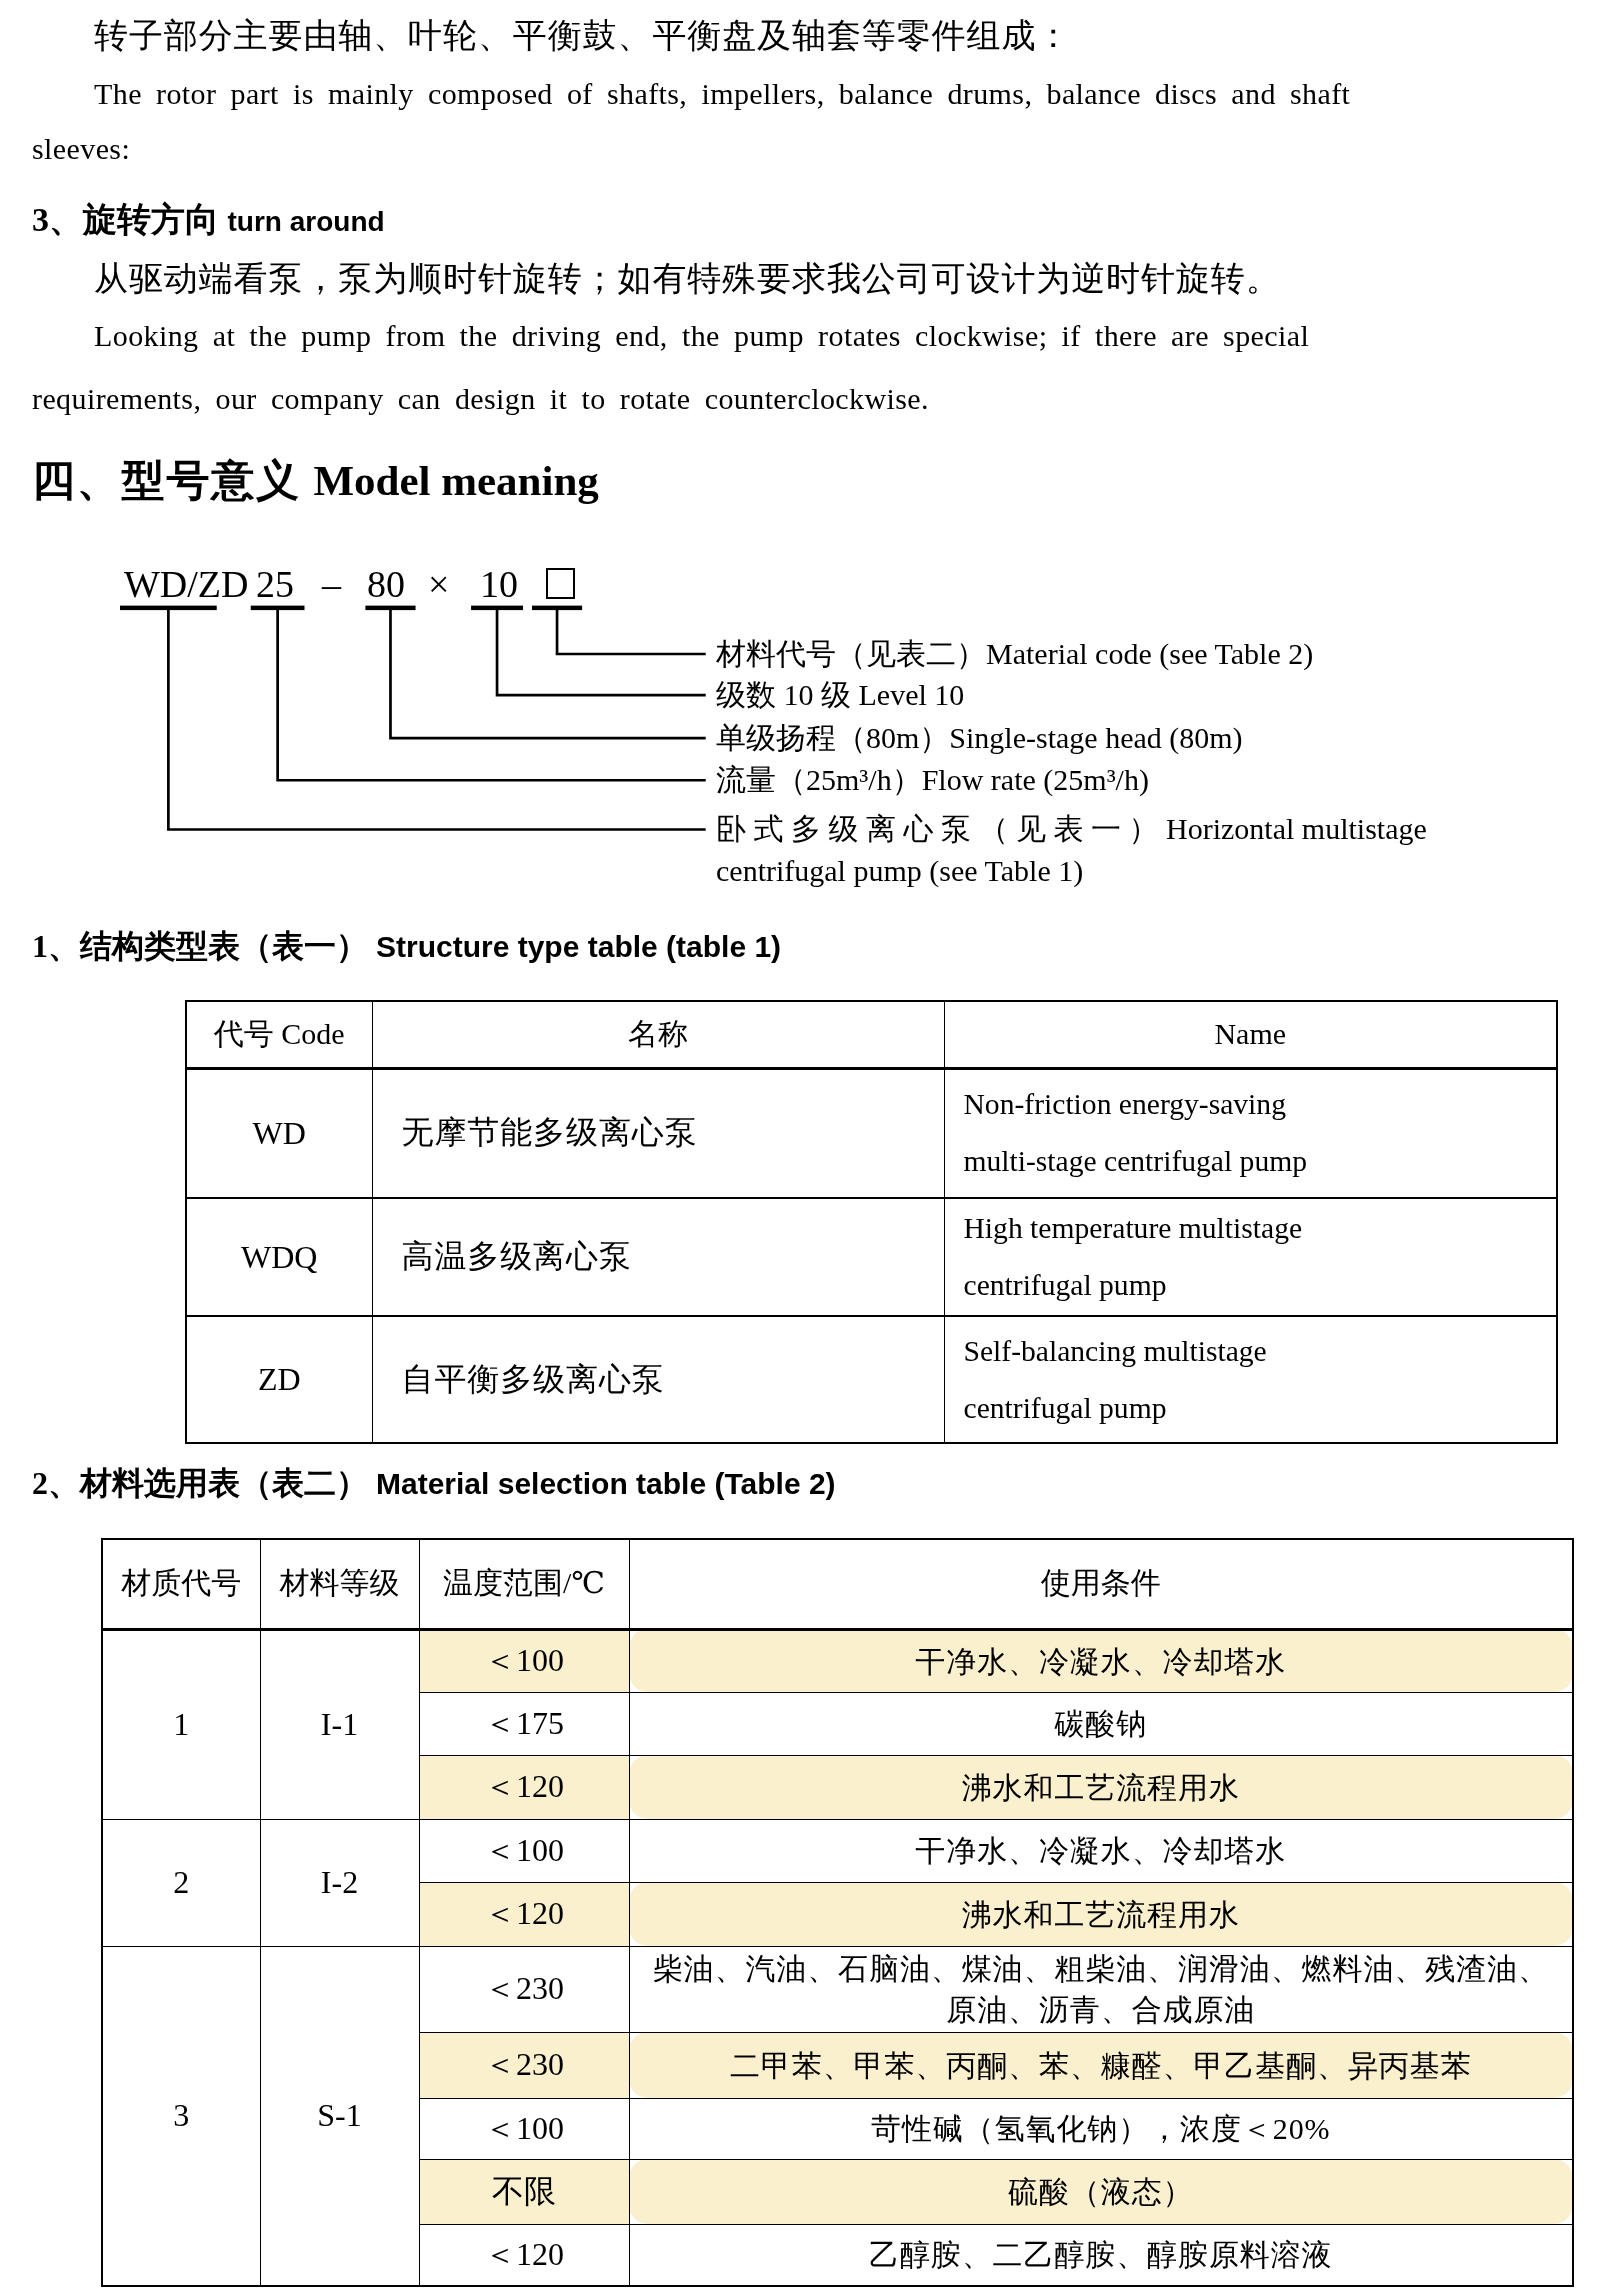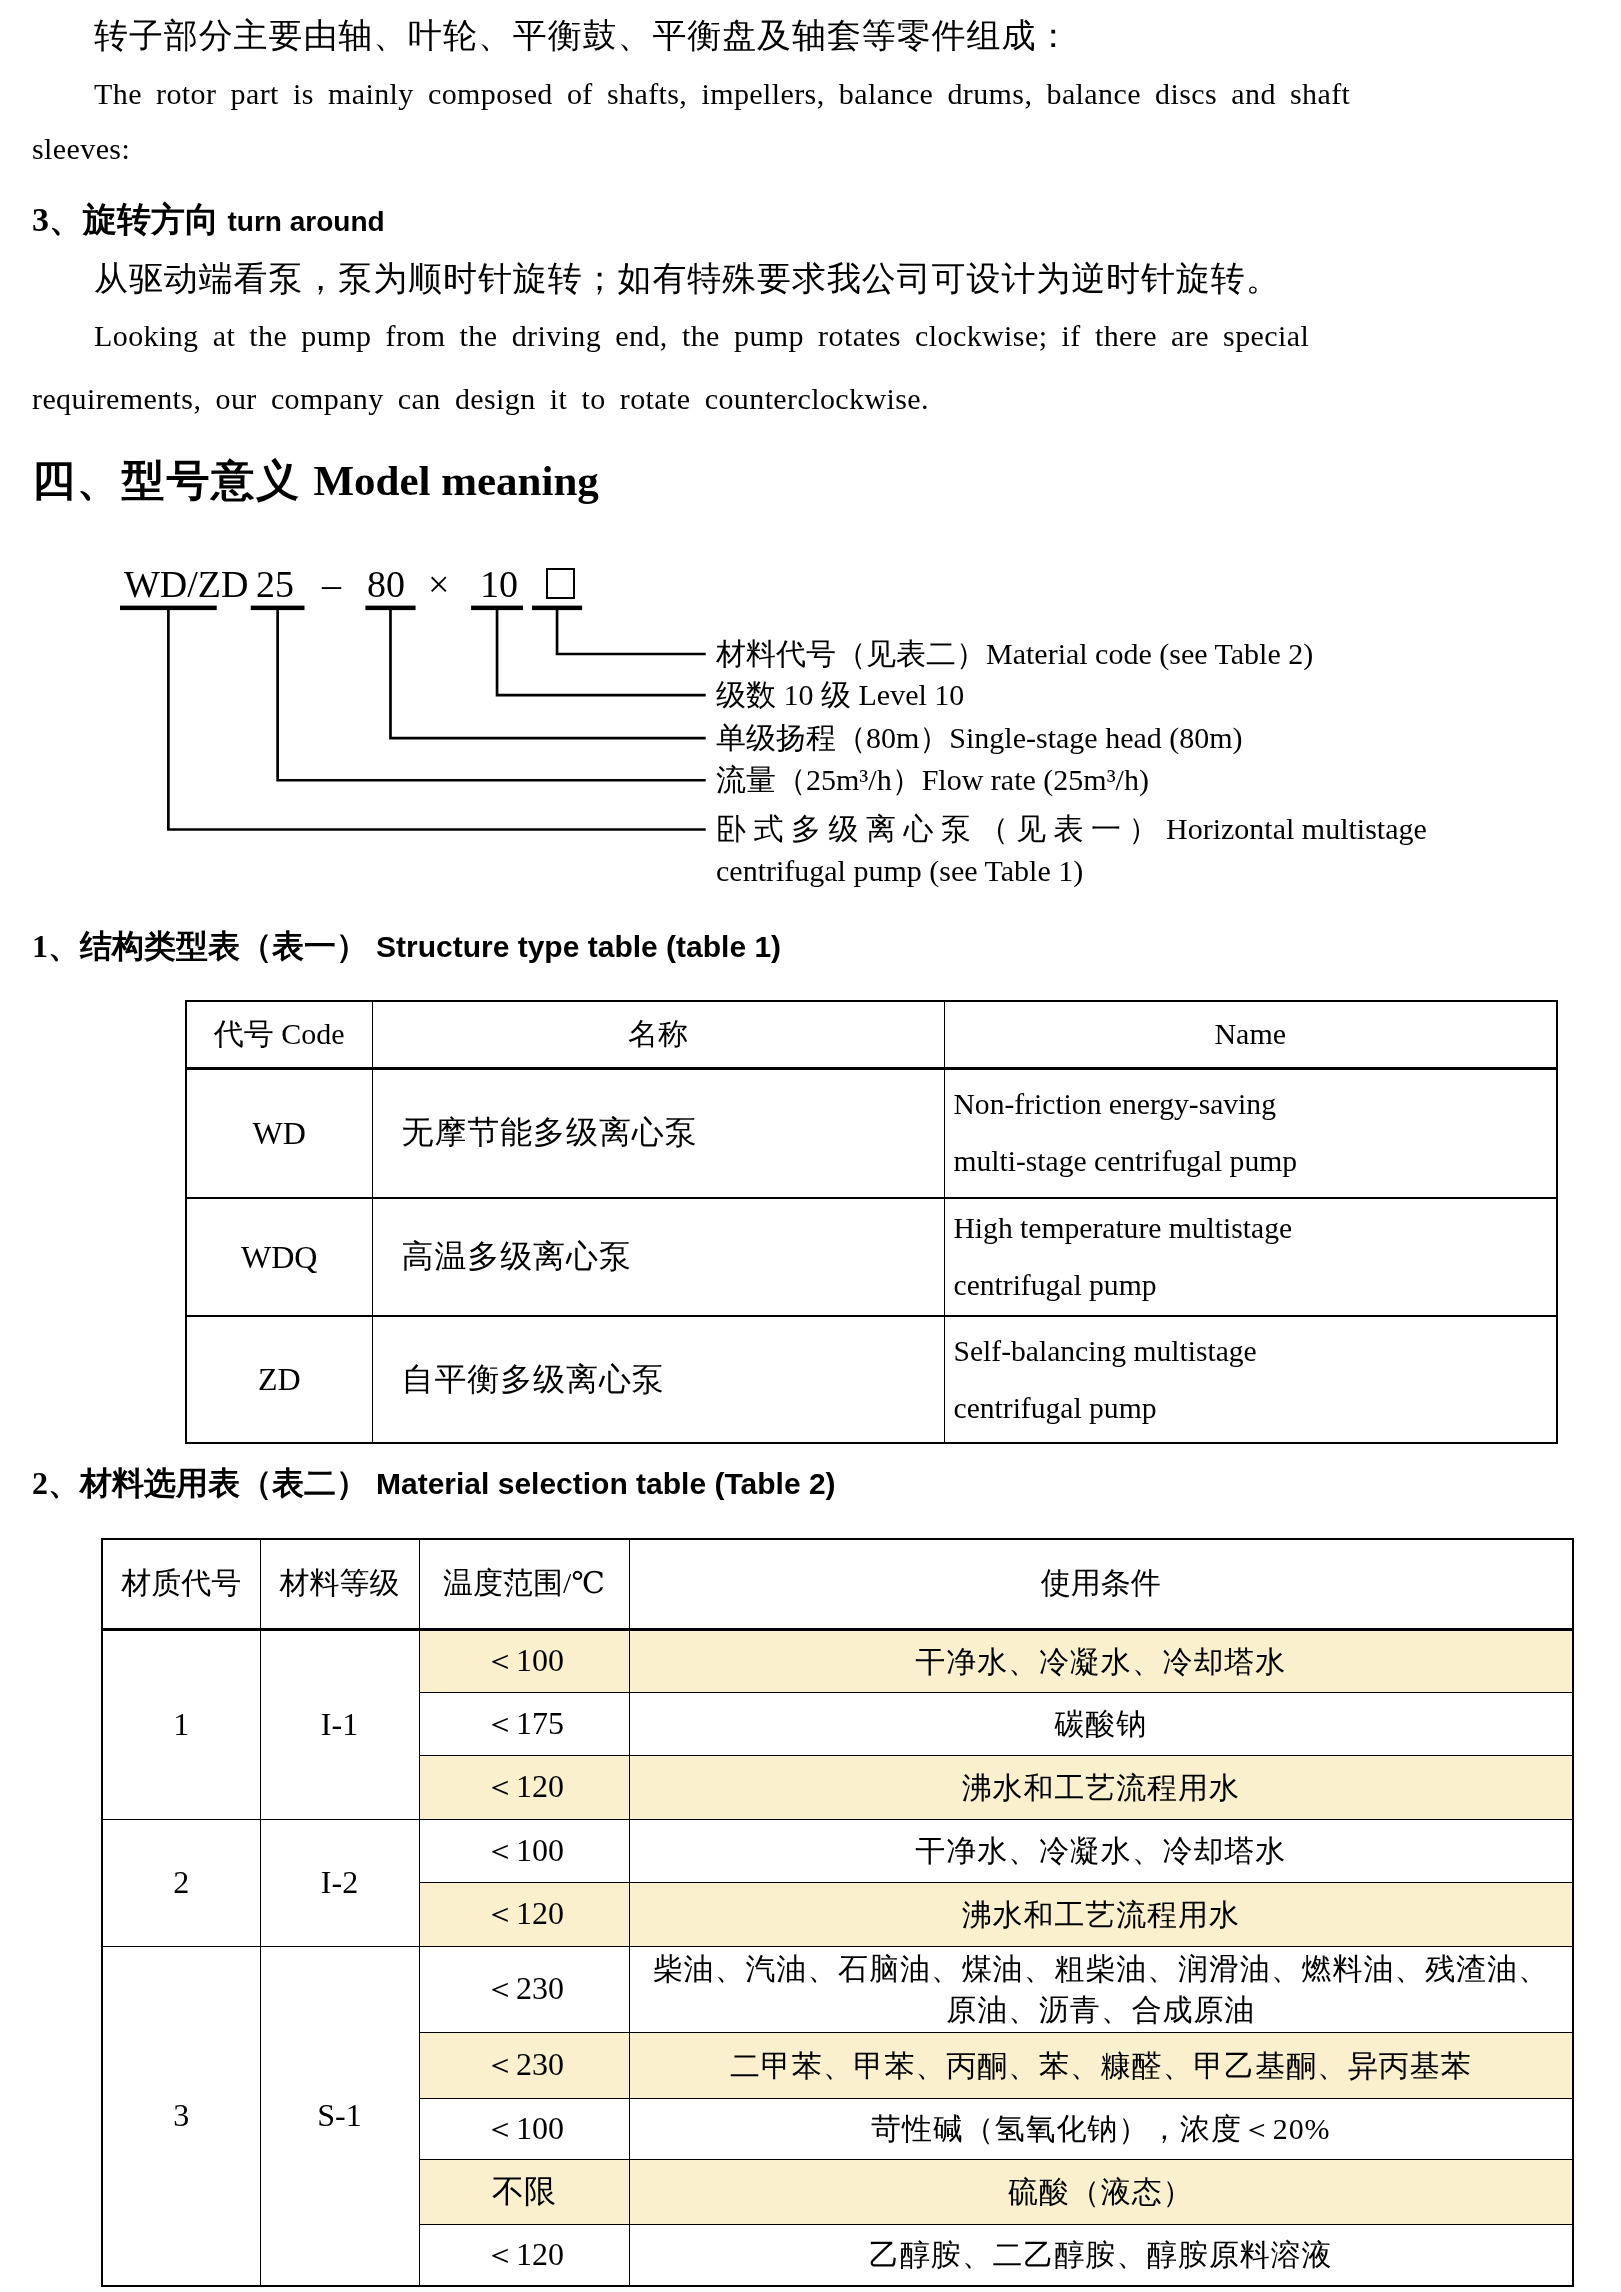--- a/index.html
+++ b/index.html
@@ -32,7 +32,7 @@
   #t1 td{border-top-width:2.7px;}
   #t1 td.code{text-align:center;font-size:32px;}
   #t1 td.namezh{font-size:32px;padding-left:29px;letter-spacing:0.9px;}
-  #t1 td.nameen{font-size:29.6px;padding-left:9px;line-height:57px;}
+  #t1 td.nameen{font-size:29.6px;padding-left:19px;line-height:57px;}
 
   #t2{left:101px;top:1538px;width:1471px;border:2.7px solid #000;}
   #t2 th,#t2 td{border:1.8px solid #000;overflow:hidden;}

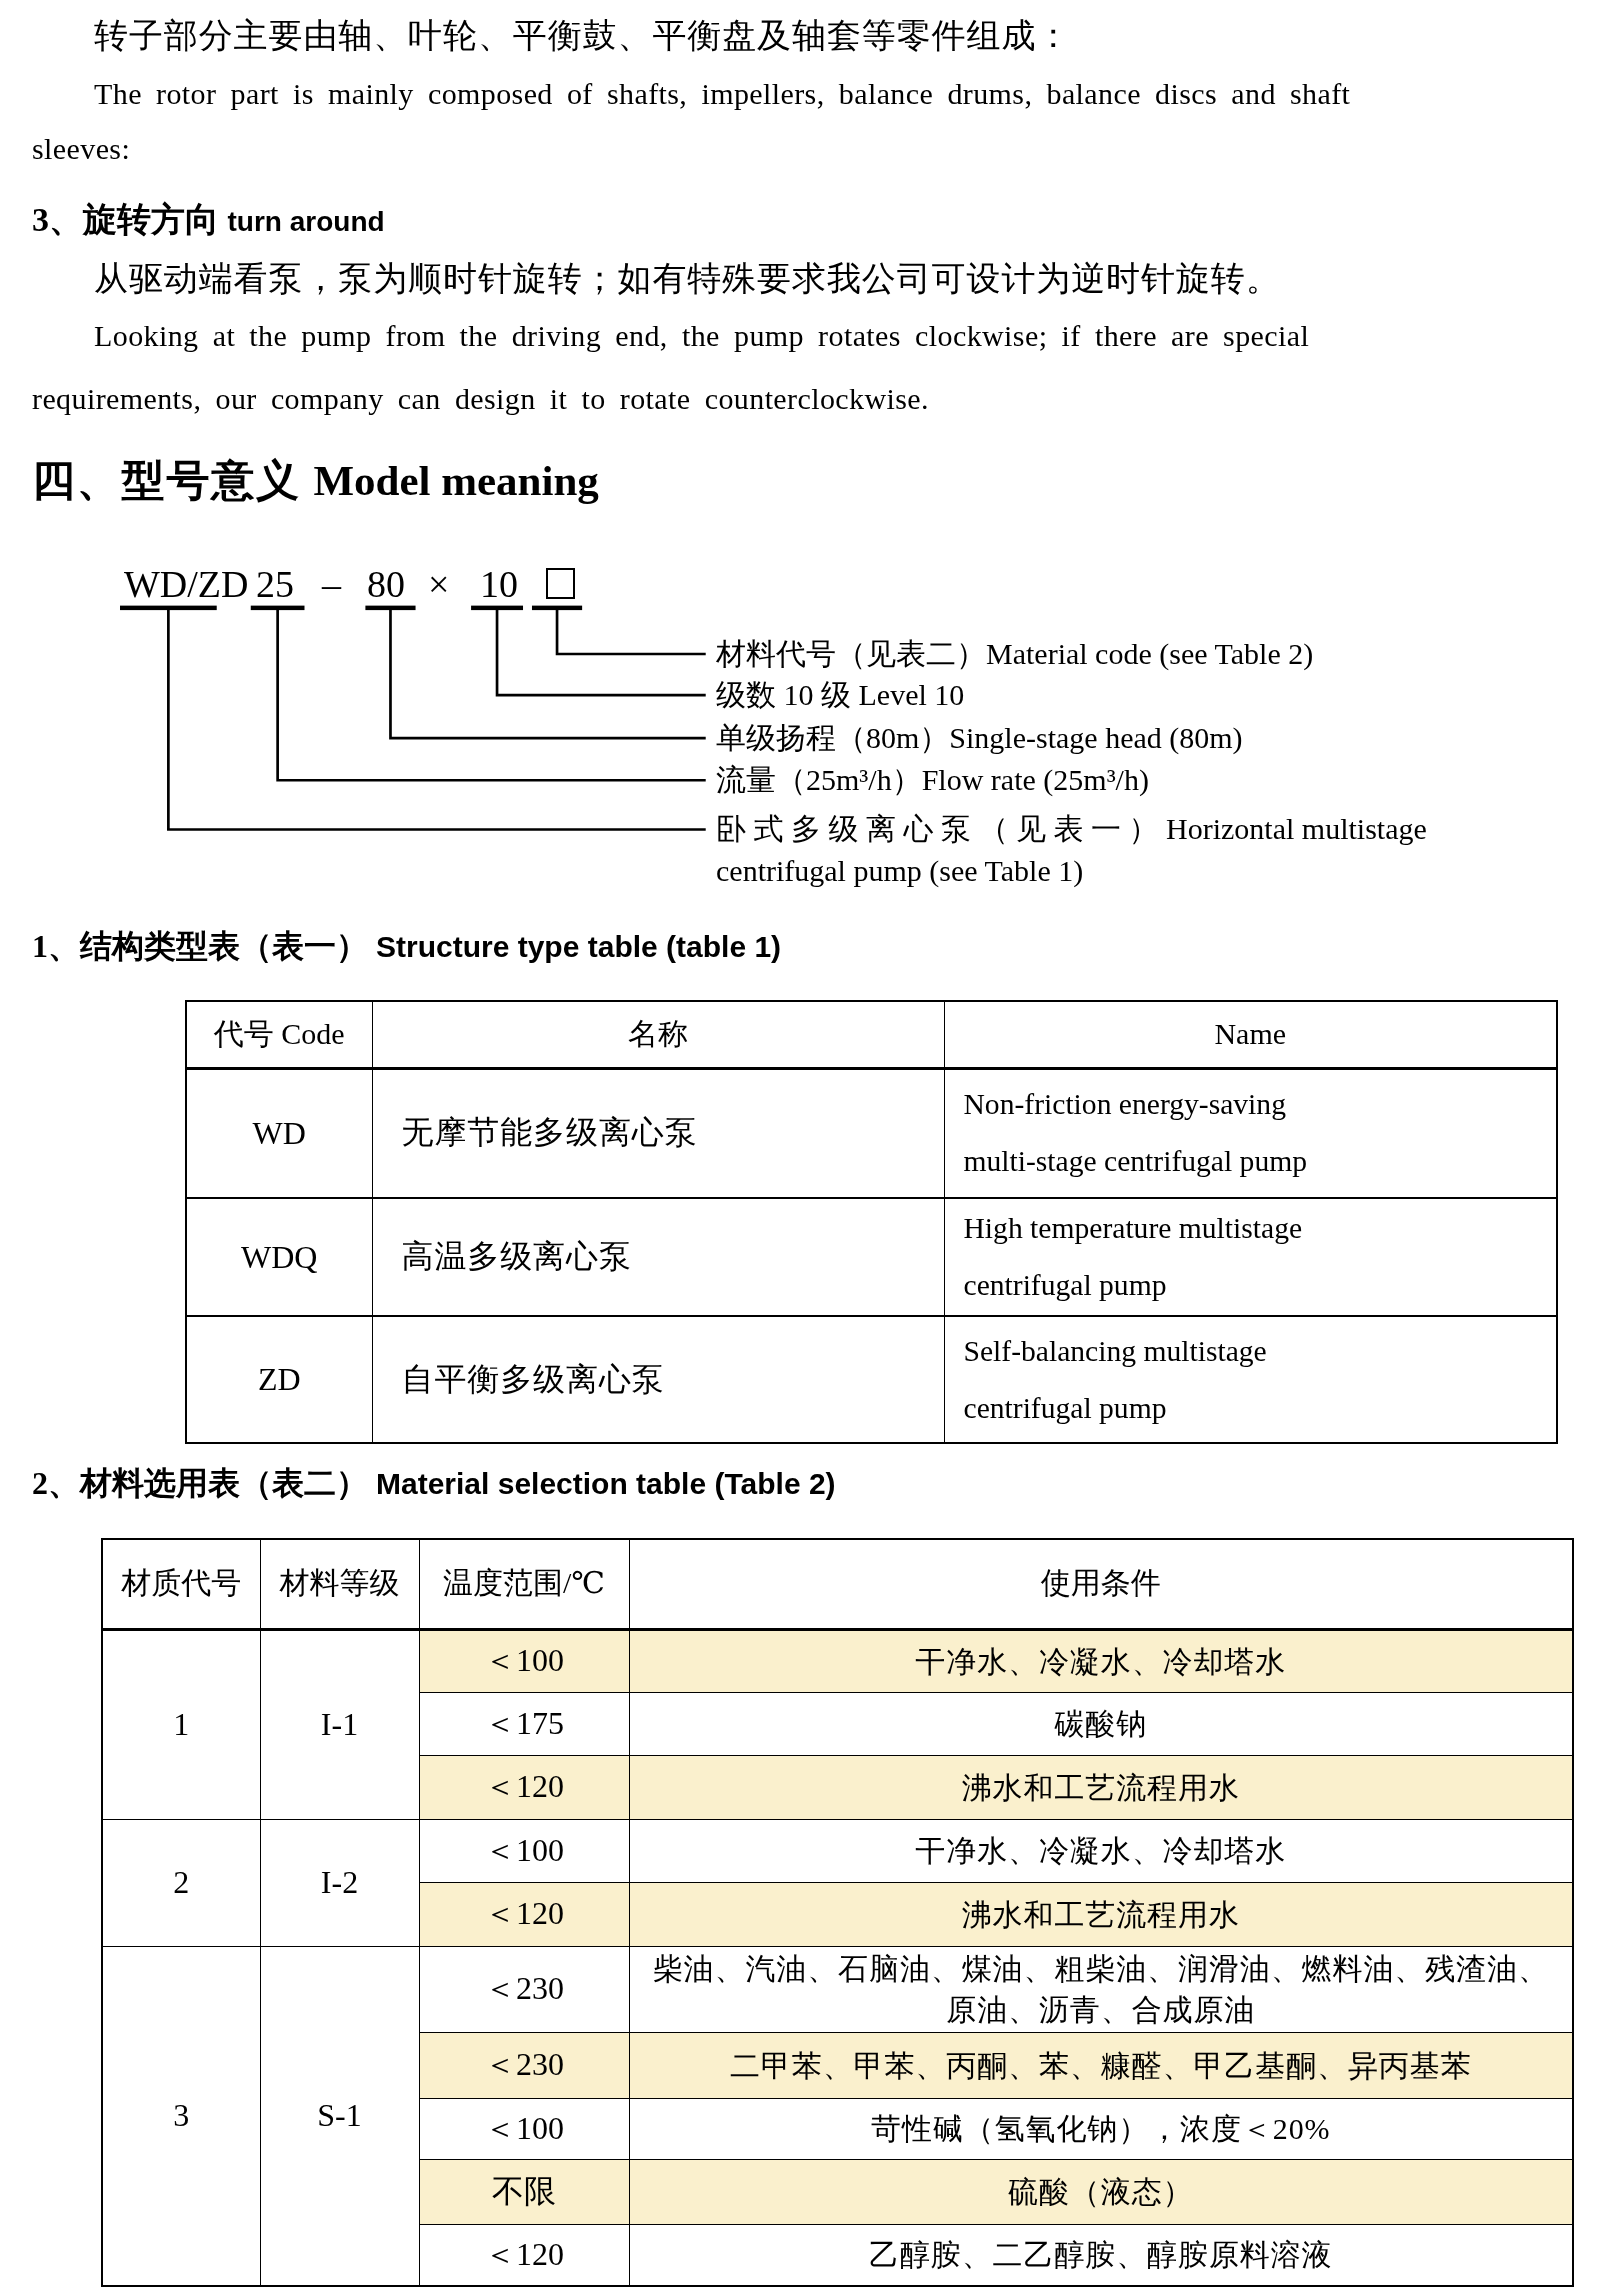--- a/index.html
+++ b/index.html
@@ -39,7 +39,7 @@
   #t2 tr.head th{border-bottom:3.6px solid #000;font-size:30px;font-weight:normal;text-align:center;}
   #t2 td.gcell{text-align:center;font-size:32px;}
   #t2 td.temp{text-align:center;font-size:32px;}
-  #t2 td.cond{text-align:center;font-size:30px;line-height:41px;padding:0 9px;letter-spacing:0.9px;}
+  #t2 td.cond{text-align:center;font-size:30px;line-height:41px;padding:0 9px;letter-spacing:0.9px;border-radius:19px;}
   #t2 td.hl{background:#faf0cd;}
 
   svg.lines{position:absolute;left:0;top:0;}

